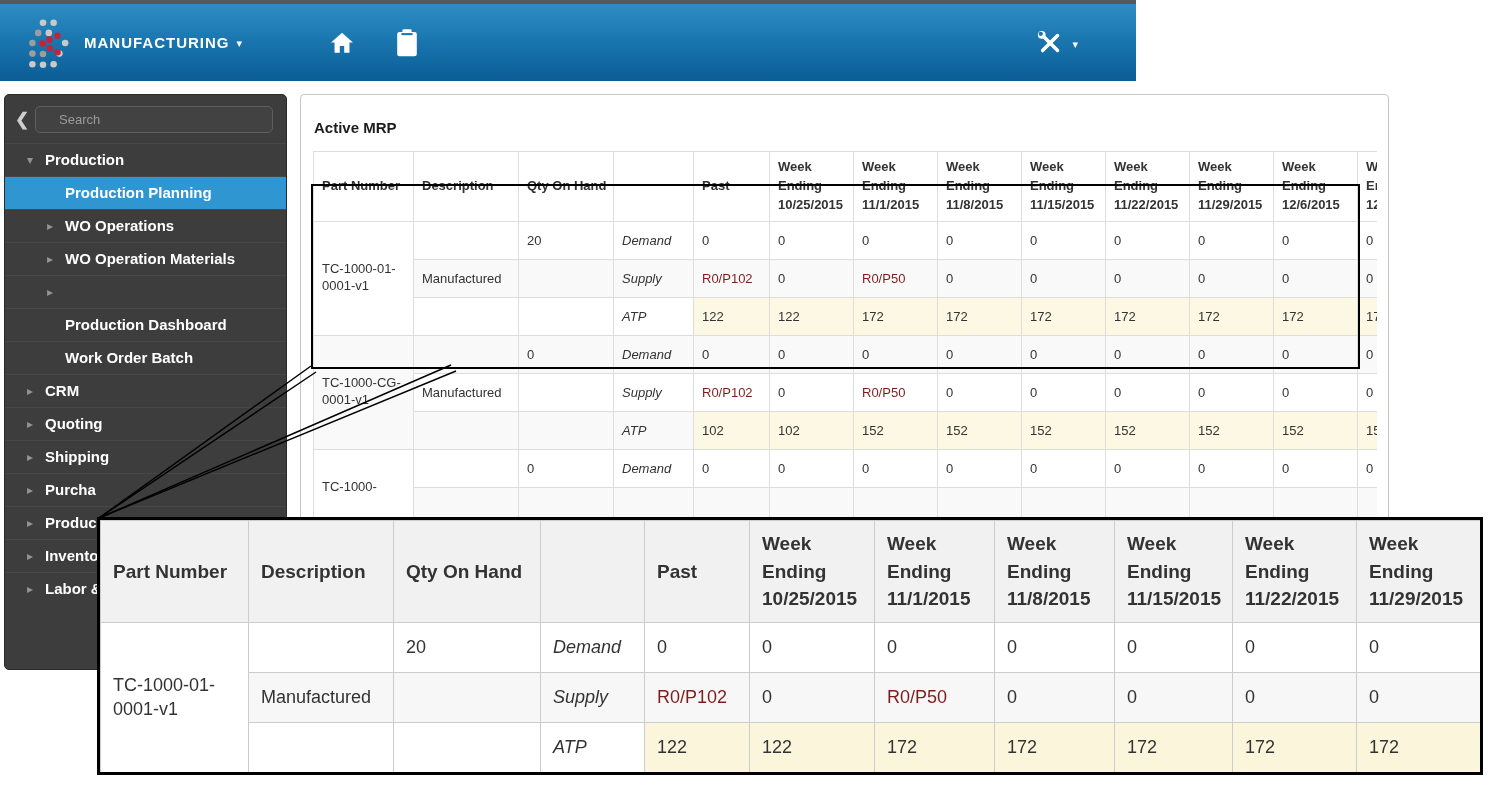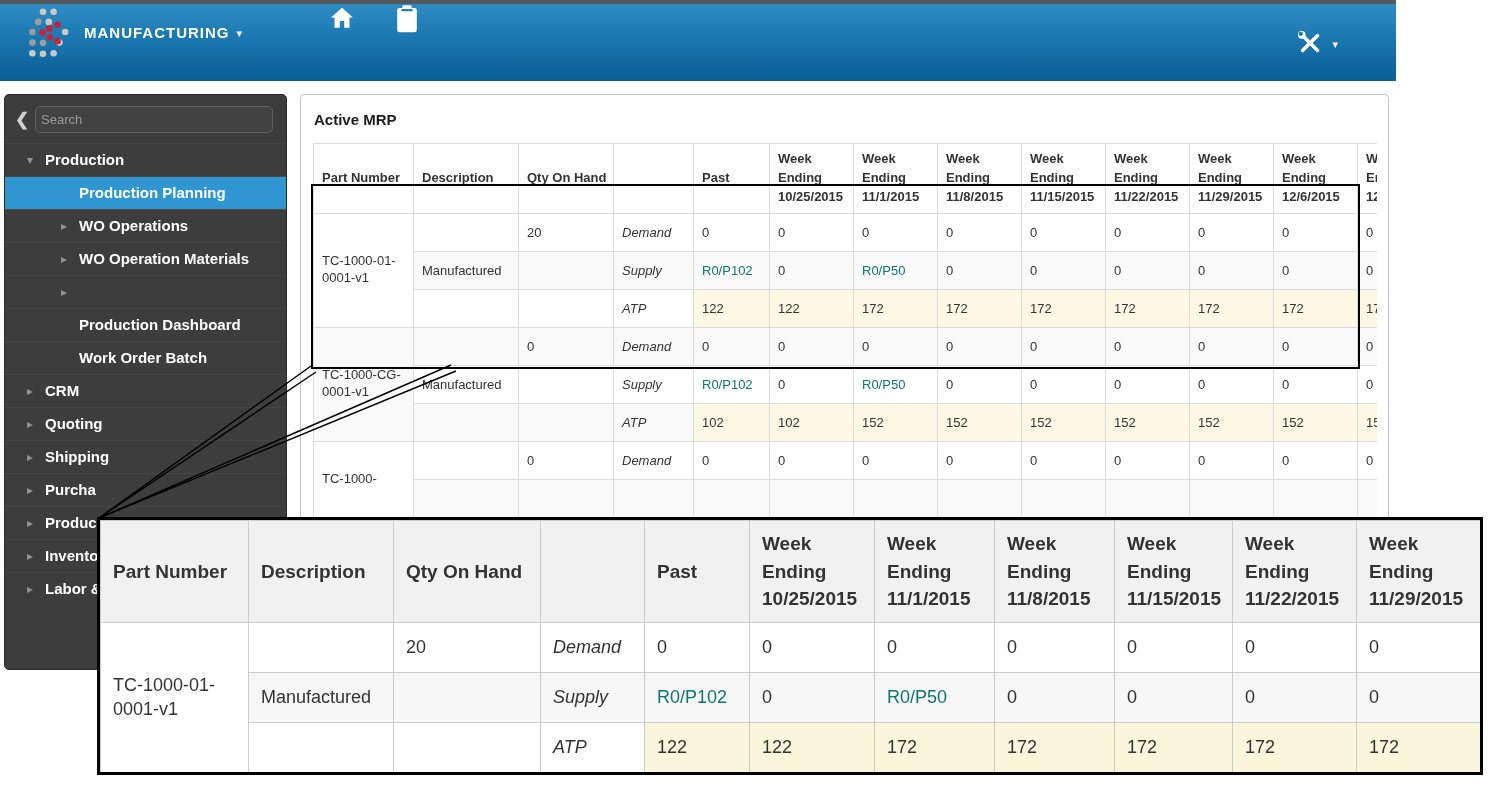--- a/index.html
+++ b/index.html
@@ -8,9 +8,9 @@
   .page { position:relative; width:1500px; height:804px; background:#fff; }
 
   
-  .topbar { position:absolute; left:0; top:0; width:1396px; height:81px;
+  .topbar { position:absolute; left:0; top:0; width:1136px; height:81px;
             background:linear-gradient(180deg,#2f8cc3 0%,#1b77b0 45%,#0a5d95 100%);
-            border-top:4px solid #55595c; display:flex; align-items:flex-start; }
+            border-top:4px solid #55595c; display:flex; align-items:center; }
   .brand { display:flex; align-items:center; cursor:pointer; }
   .brand-logo { margin-left:16px; margin-right:14px; }
   .brand-label { color:#fff; font-size:15px; font-weight:bold; letter-spacing:1px; }

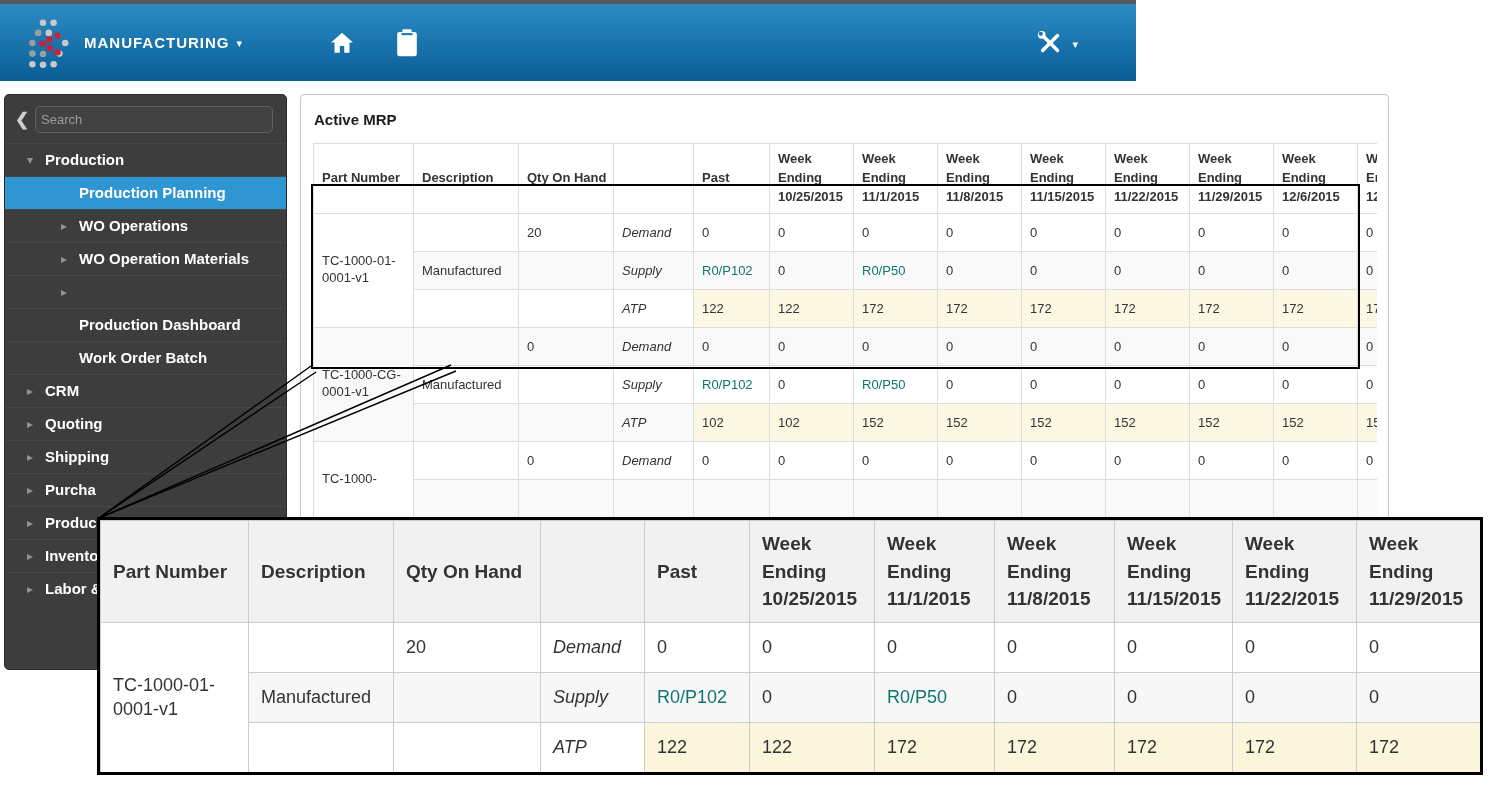--- a/index.html
+++ b/index.html
@@ -26,7 +26,7 @@
   .collapse-btn { width:26px; text-align:center; color:#cfcfcf; font-size:17px; font-weight:bold;
                   background:none; border:none; cursor:pointer; margin-left:4px; }
   .search-input { width:238px; height:27px; background:#424242; border:1px solid #5f5f5f;
-                  border-radius:5px; color:#ddd; font-size:13px; padding:0 5px; outline:none; }
+                  border-radius:5px; color:#ddd; font-size:13px; padding:0 23px; outline:none; }
   .search-input::placeholder { color:#9b9b9b; }
   .side-item { height:33px; line-height:32px; display:flex; align-items:center;
                border-top:1px solid #474747; color:#fff; font-size:15px; font-weight:bold;

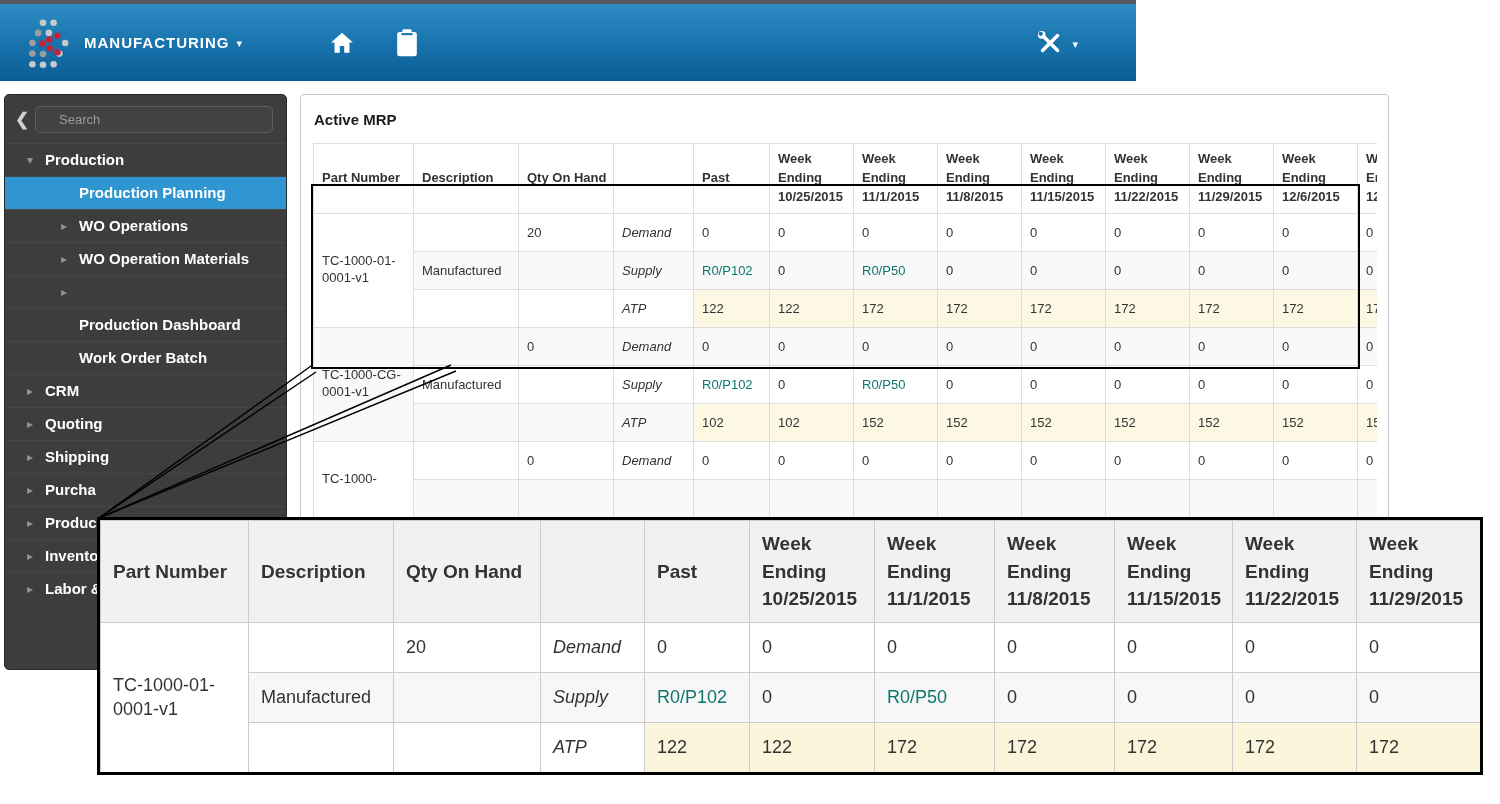--- a/index.html
+++ b/index.html
@@ -44,7 +44,7 @@
   .panel-header { height:37px; background:#6d6d6d; border-radius:3px 3px 0 0;
                   color:#f4f4f4; font-size:15px; font-weight:bold; line-height:37px; padding-left:13px; }
   .panel-body { padding:0 12px; }
-  .section-title { font-size:15px; font-weight:bold; color:#1c1c1c; margin:16px 0 15px 1px; }
+  .section-title { font-size:15px; font-weight:bold; color:#1c1c1c; margin:24px 0 15px 1px; }
   .table-clip { width:1064px; overflow:hidden; }
 
   table.mrp { border-collapse:collapse; table-layout:fixed; width:1128px; background:#fff;

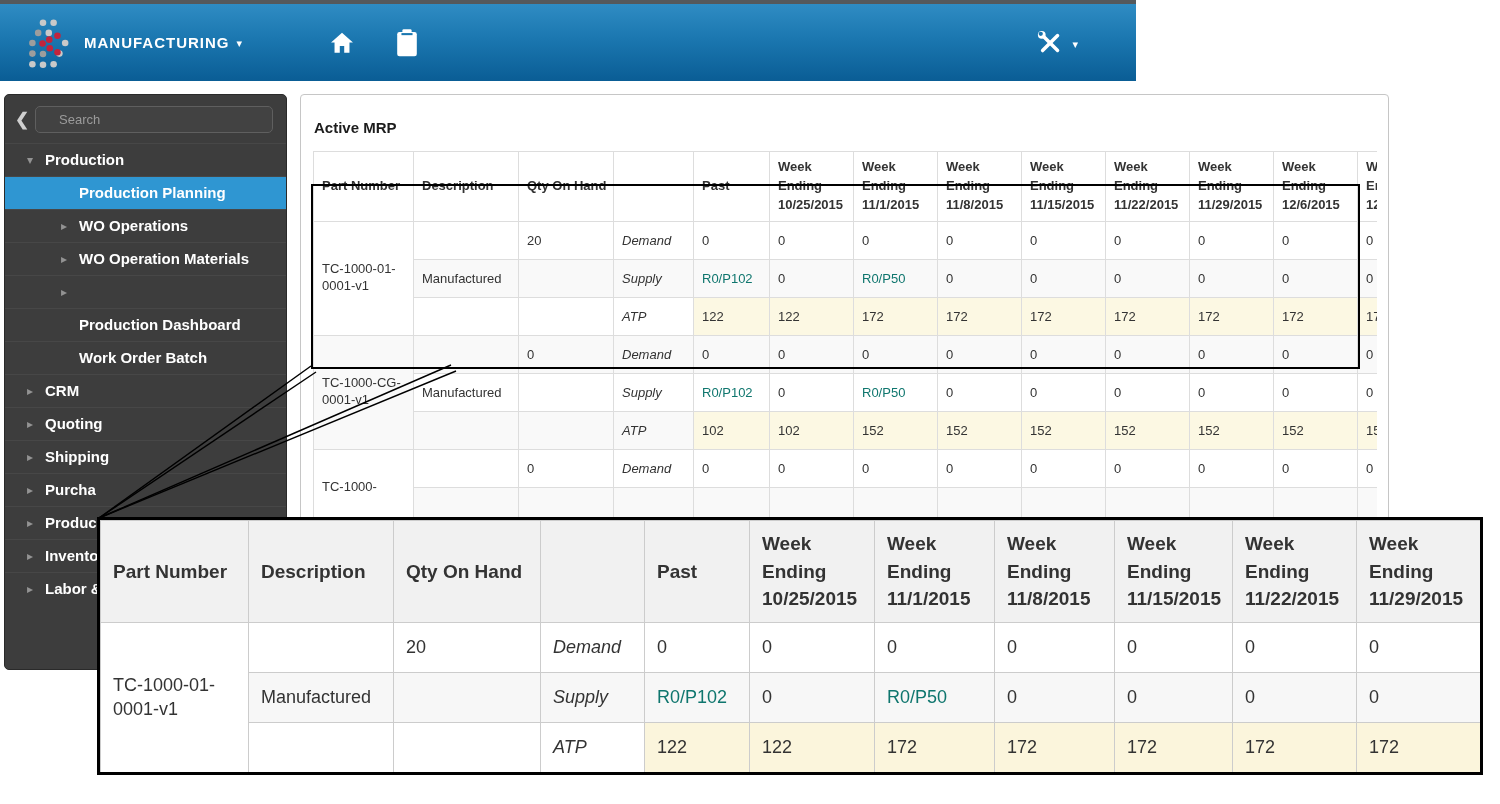--- a/index.html
+++ b/index.html
@@ -32,7 +32,7 @@
                border-top:1px solid #474747; color:#fff; font-size:15px; font-weight:bold;
                cursor:pointer; white-space:nowrap; }
   .side-item.lvl1 { padding-left:22px; }
-  .side-item.lvl2 { padding-left:56px; }
+  .side-item.lvl2 { padding-left:42px; }
   .side-item.selected { background:#2f96d2; }
   .side-caret { width:18px; color:#939393; font-size:12px; flex:0 0 18px; }
   .cr-down::before { content:"▾"; }

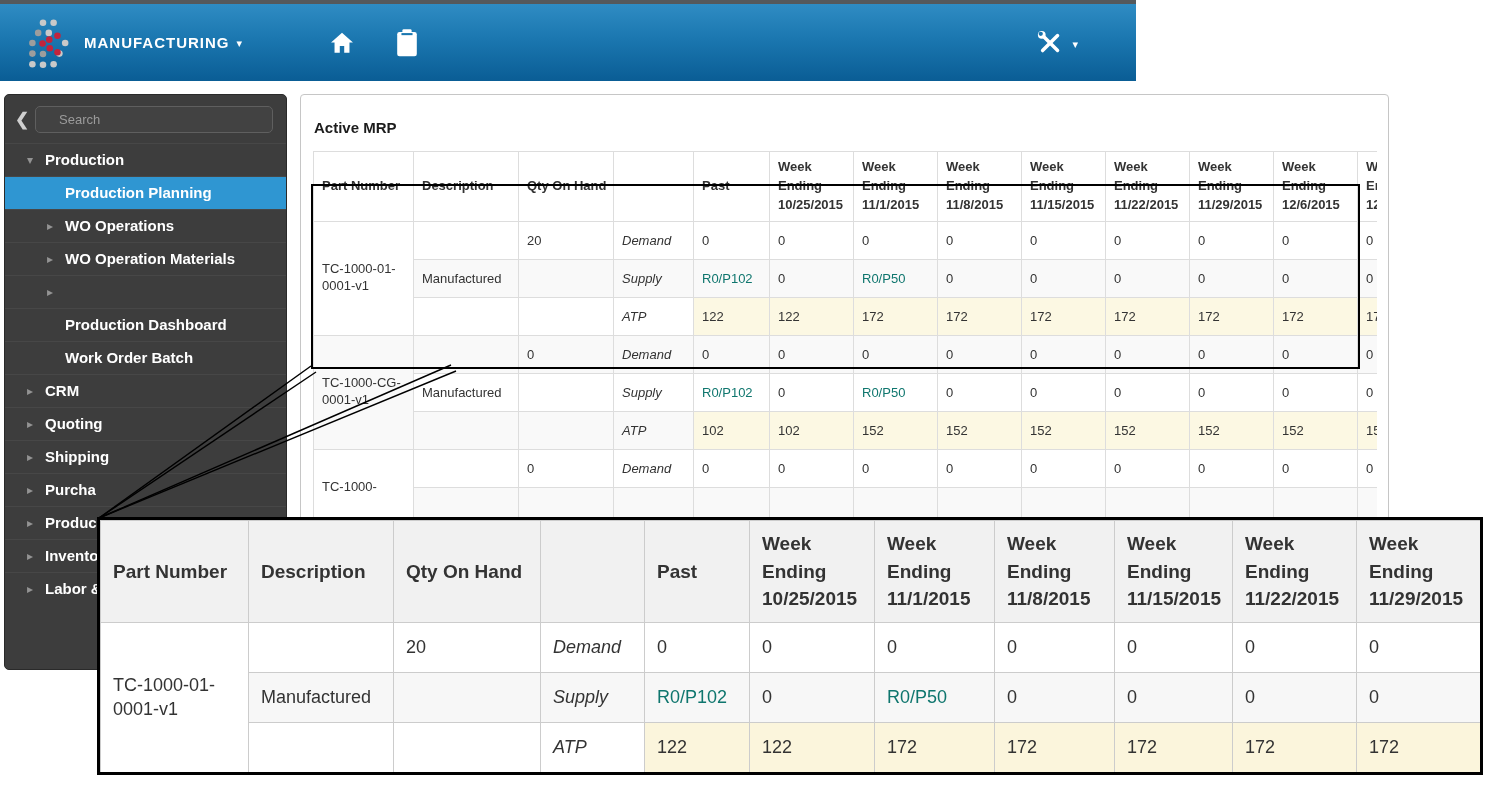--- a/index.html
+++ b/index.html
@@ -58,7 +58,7 @@
   td.lbl { font-style:italic; }
   td.atp { background:#fcf8e3 !important; }
   tr.stripe td.atp { background:#fcf8e3 !important; }
-  a.cell-link { color:#0f766e; text-decoration:none; cursor:pointer; }
+  a.cell-link { color:#7f1d1d; text-decoration:none; cursor:pointer; }
 
   
   .callout-rect { position:absolute; left:311px; top:184px; width:1049px; height:185px;

